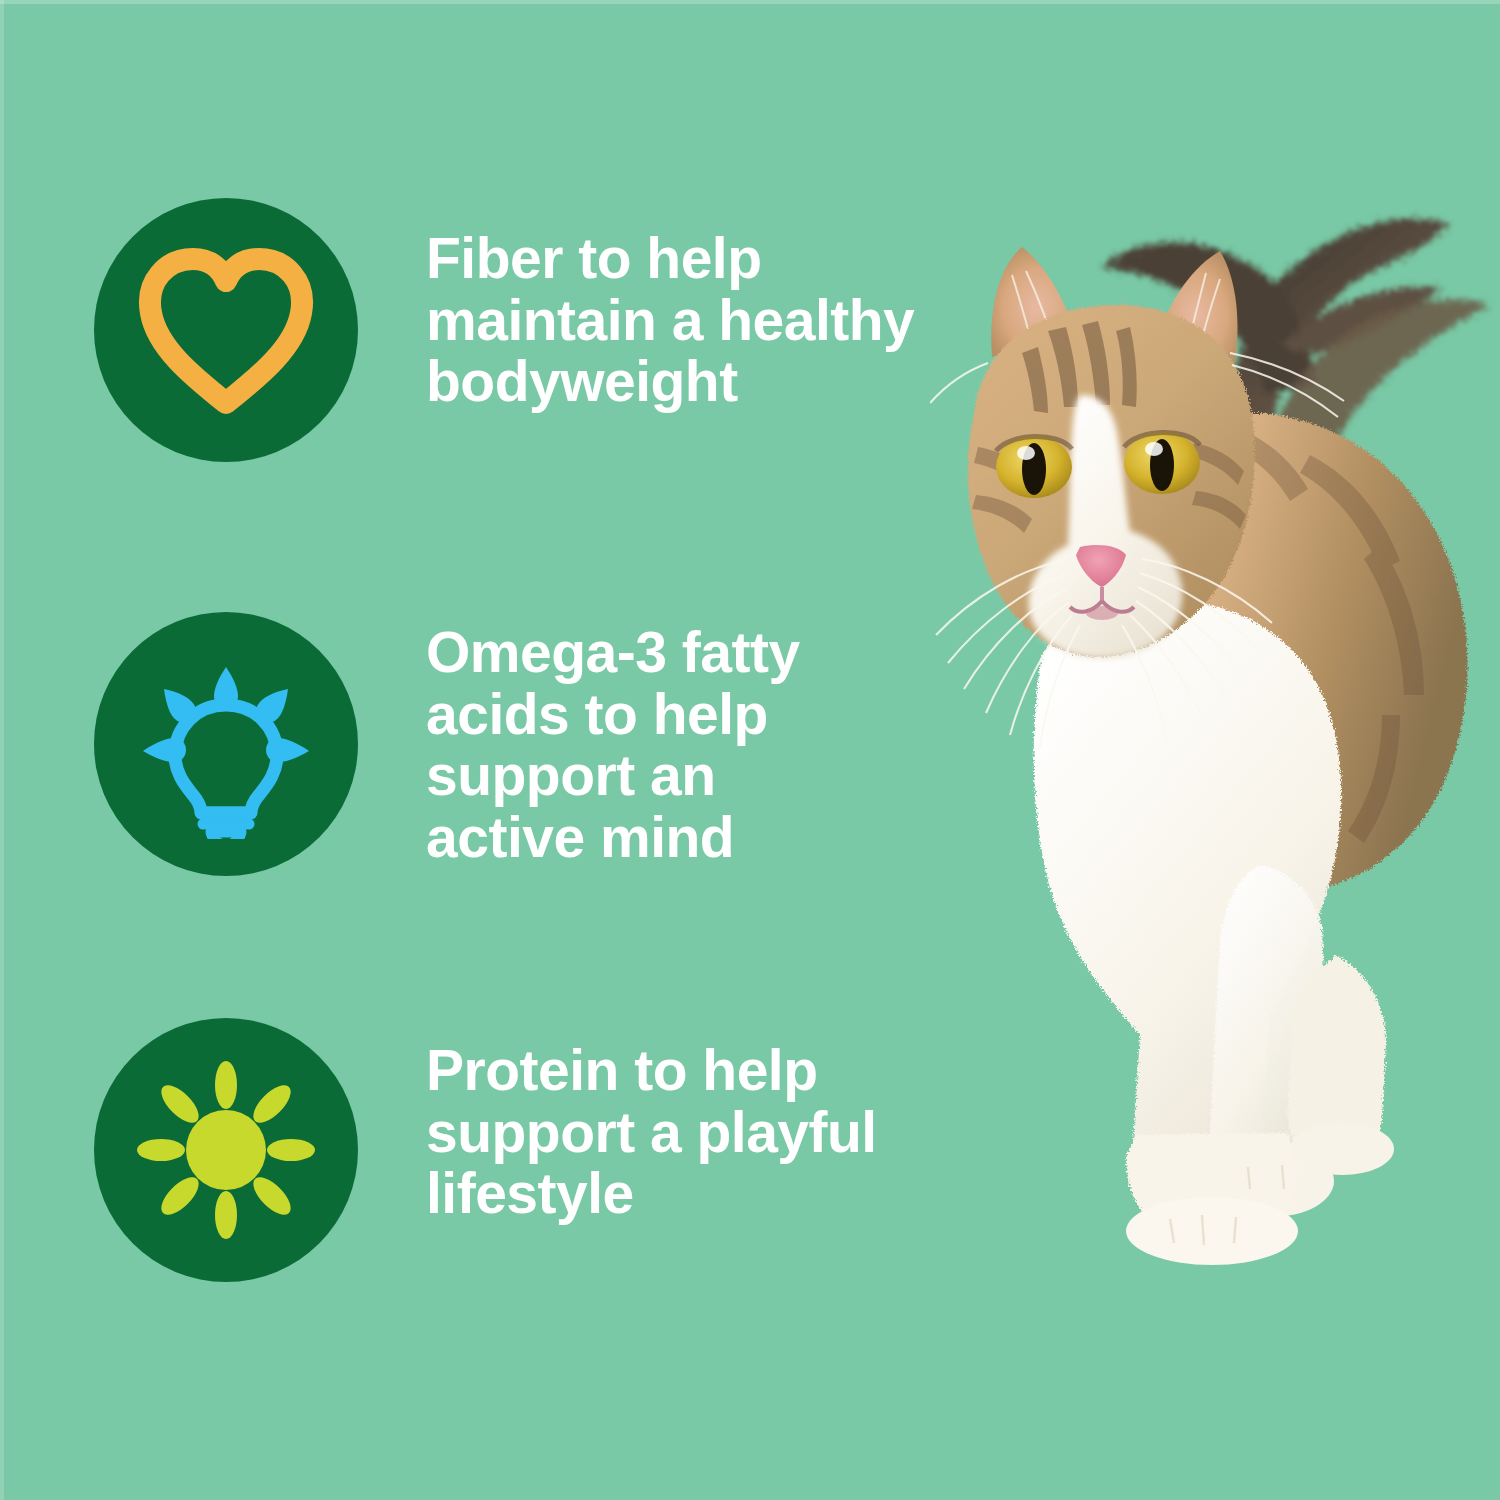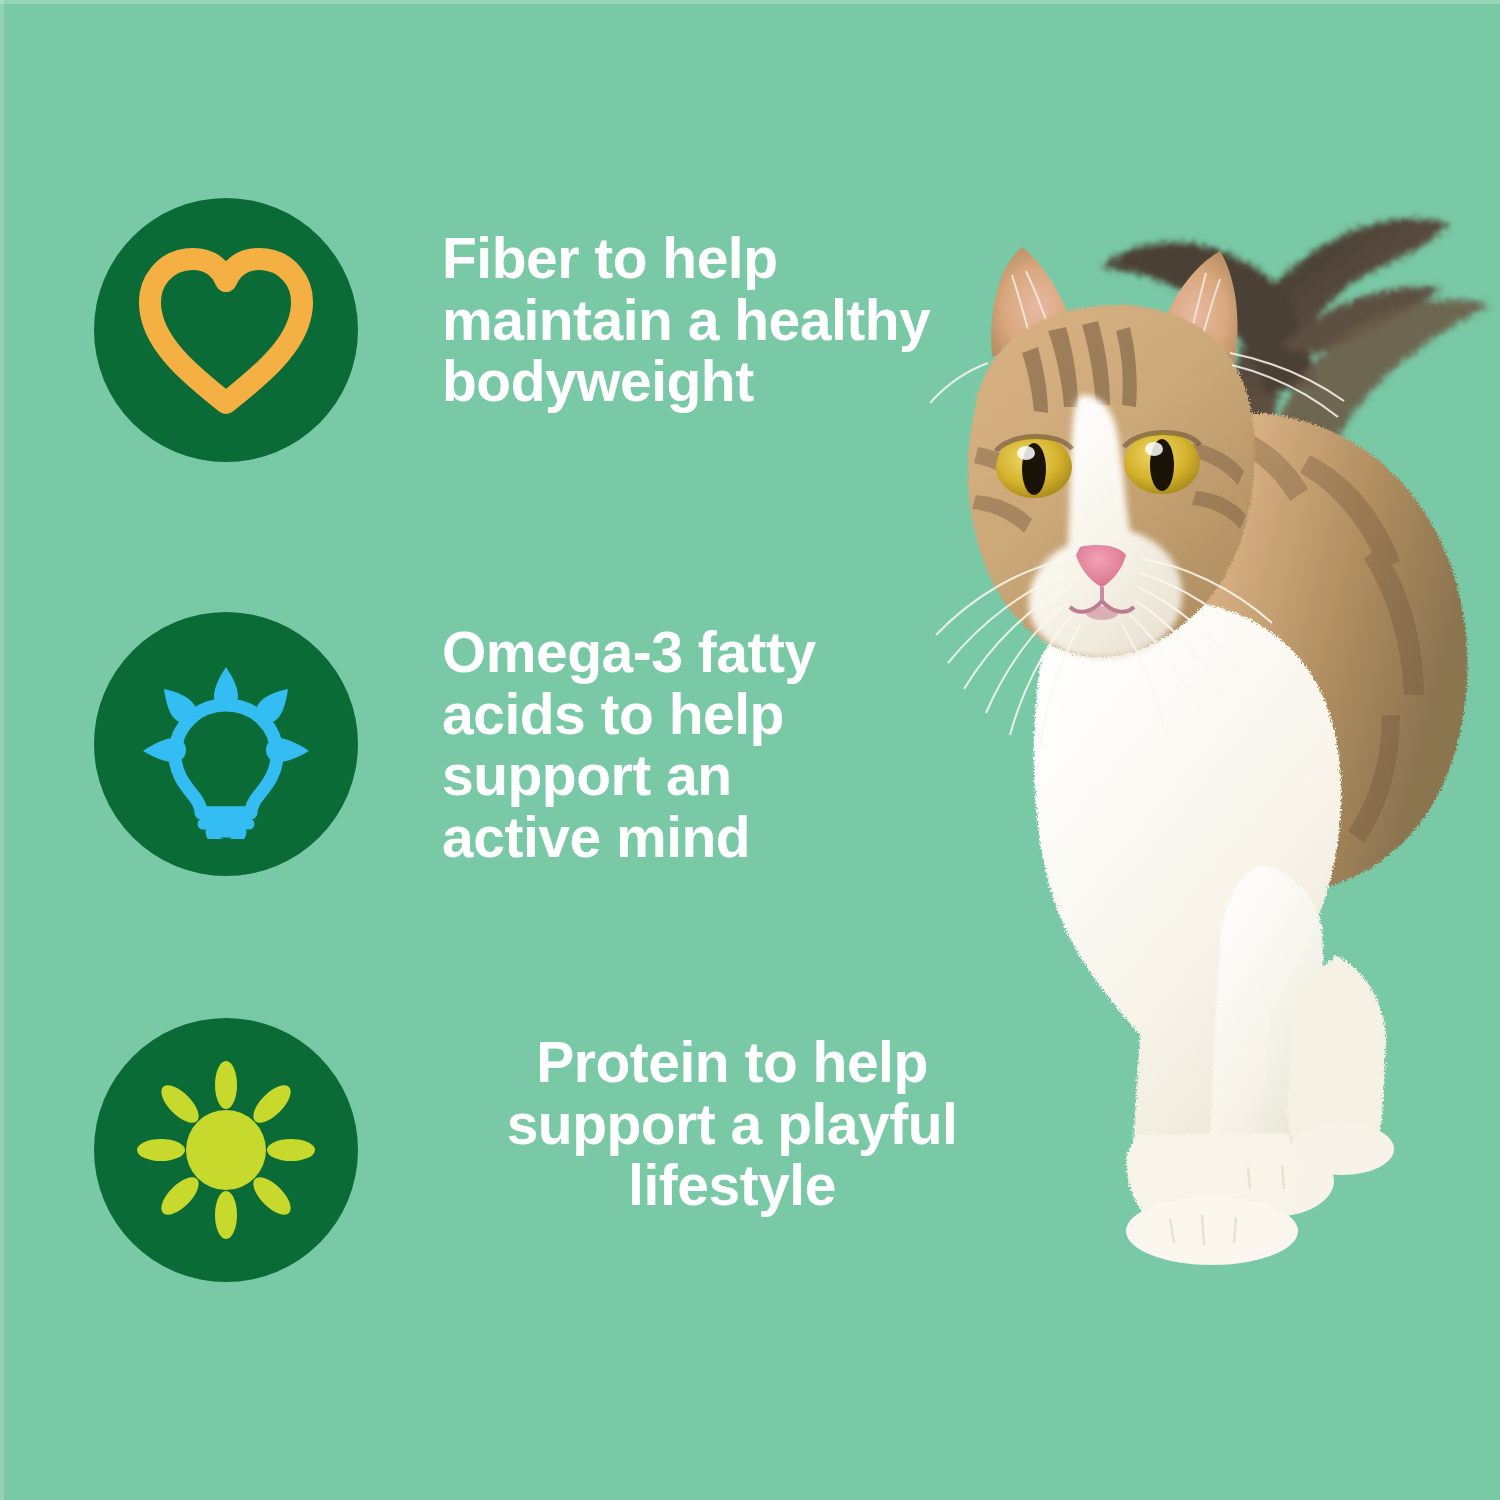--- a/index.html
+++ b/index.html
@@ -30,7 +30,6 @@
     position: absolute;
     display: flex;
     align-items: flex-start;
-    gap: 16px;
   }
   .icon-badge {
     width: 264px;

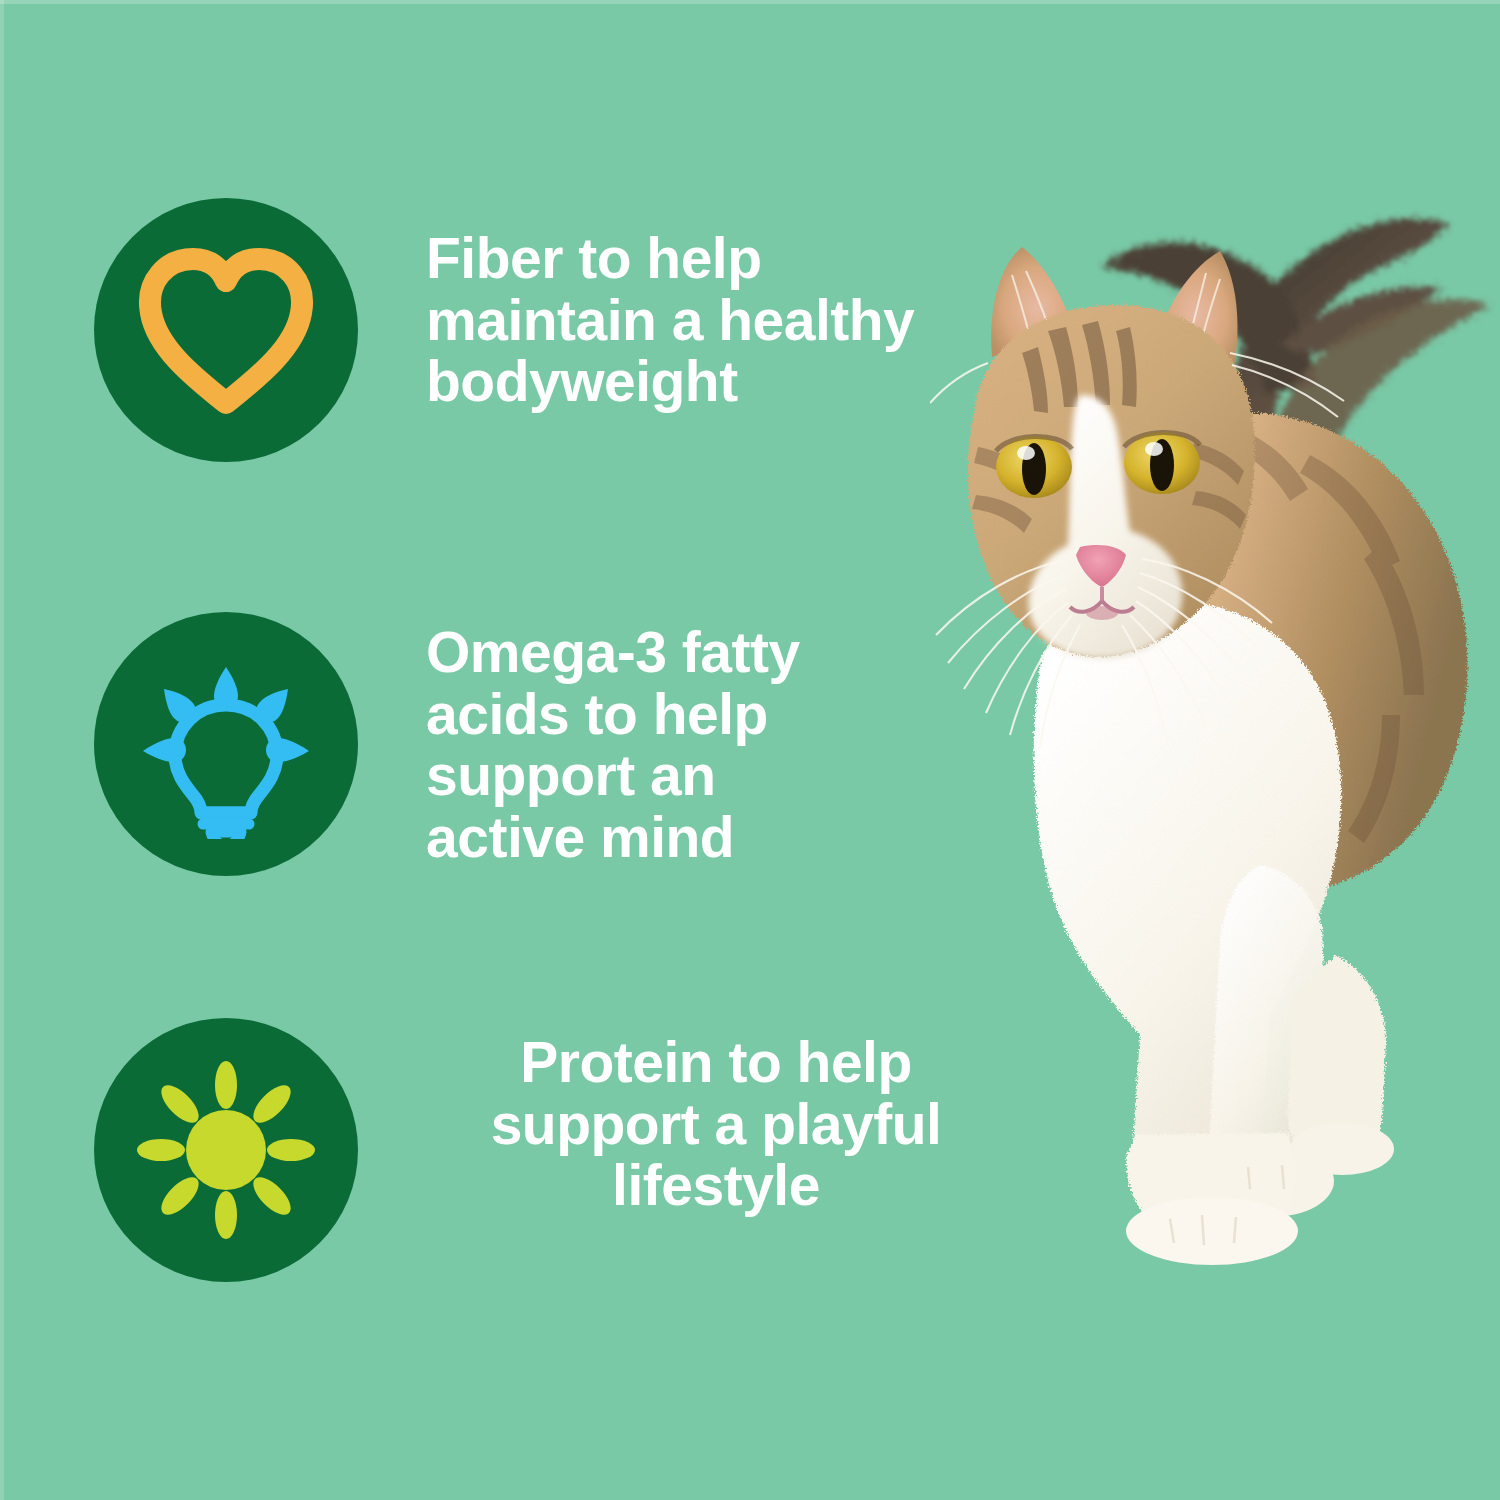--- a/index.html
+++ b/index.html
@@ -58,7 +58,7 @@
 
   #row-fiber   .benefit-text { width: 560px; margin-top: 28px; }
   #row-omega   .benefit-text { width: 500px; margin-top: 8px; }
-  #row-protein .benefit-text { width: 580px; margin-top: 12px; text-align: center; }
+  #row-protein .benefit-text { width: 580px; margin-top: 20px; }
 
   
   #cat {

